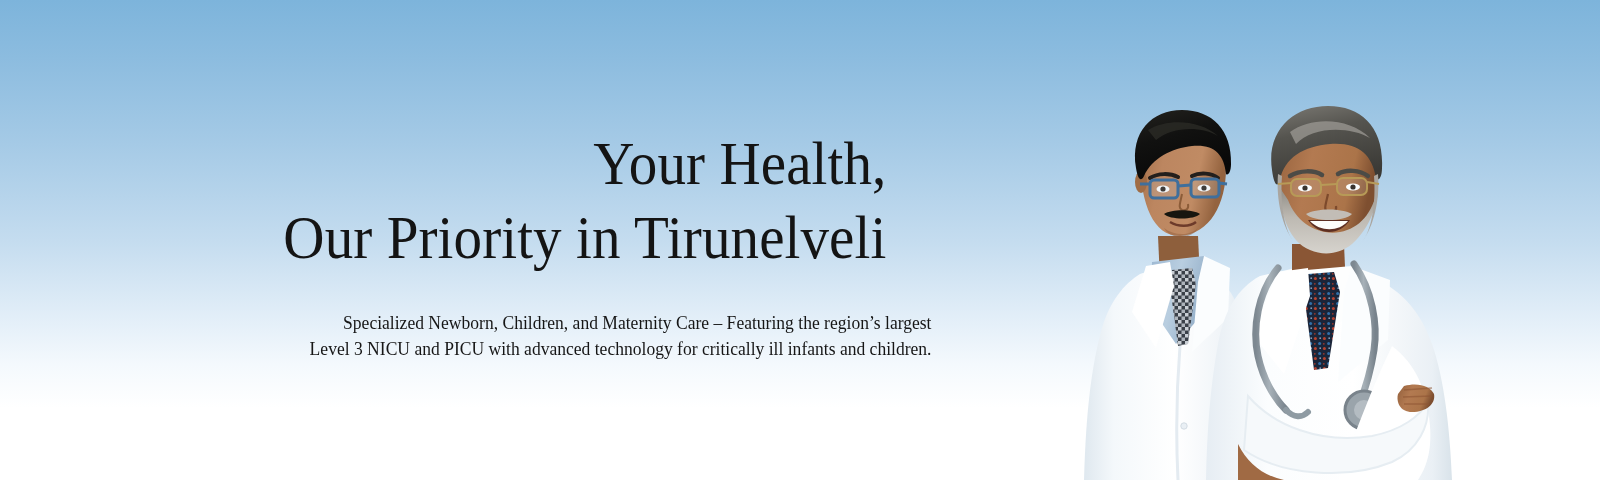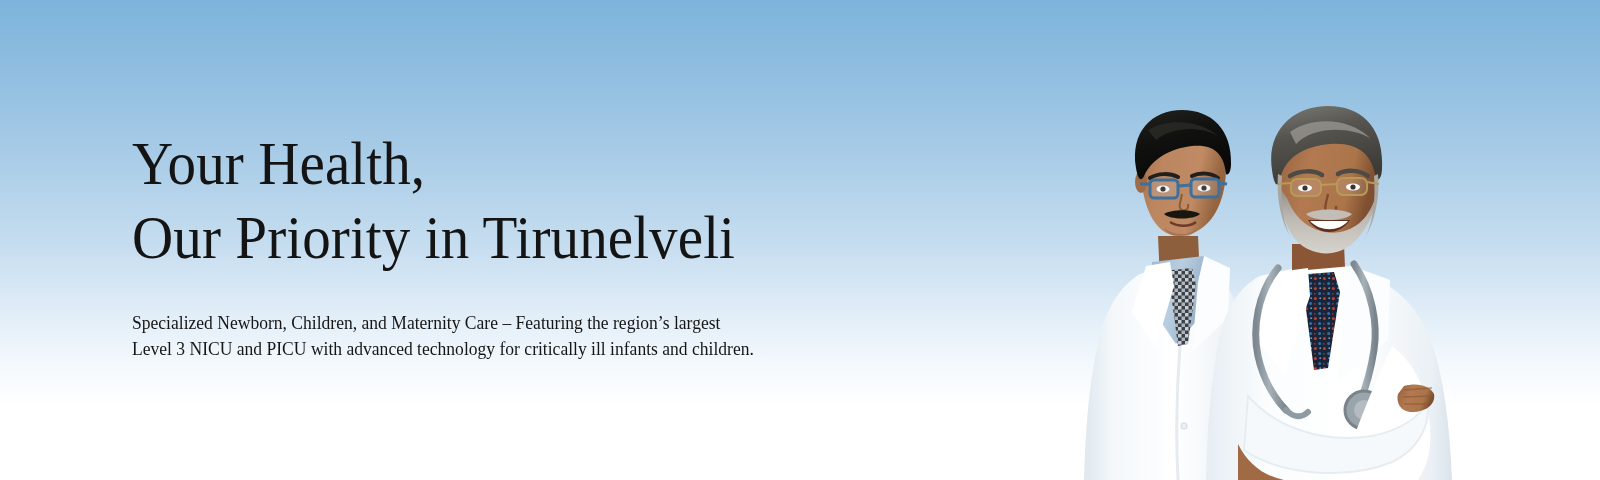--- a/index.html
+++ b/index.html
@@ -35,6 +35,7 @@
     left: 132px;
     top: 126px;
     width: 820px;
+    text-align: right;
   }
   .headline {
     font-family: "Liberation Serif", serif;

